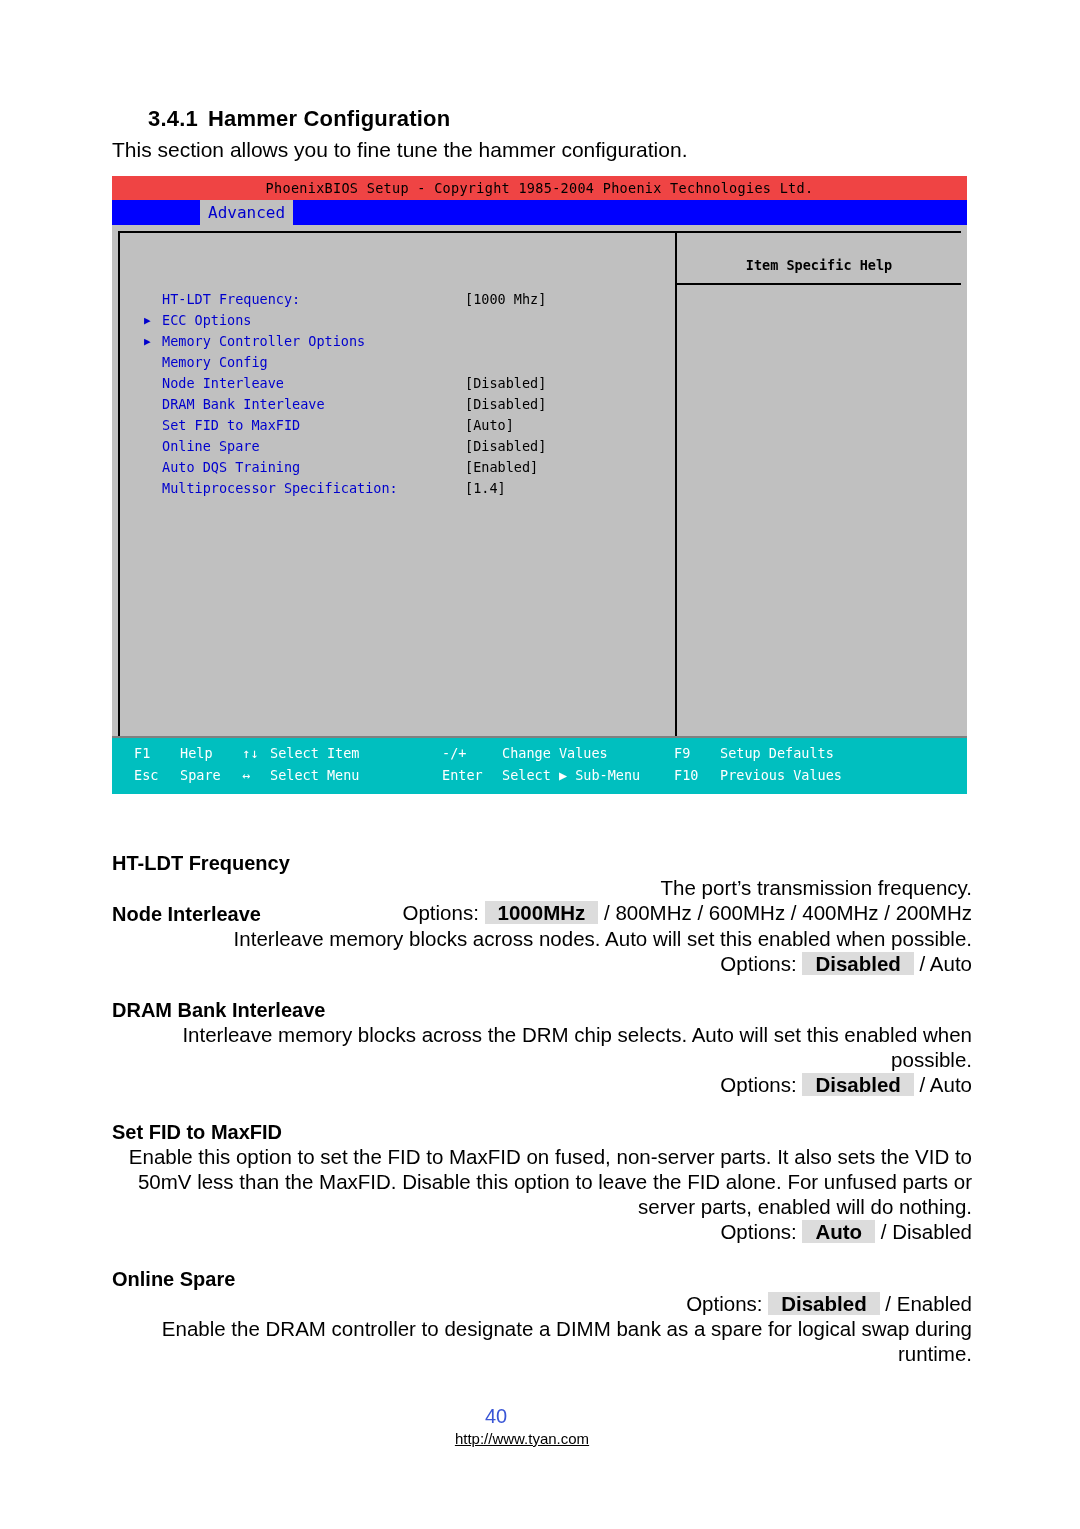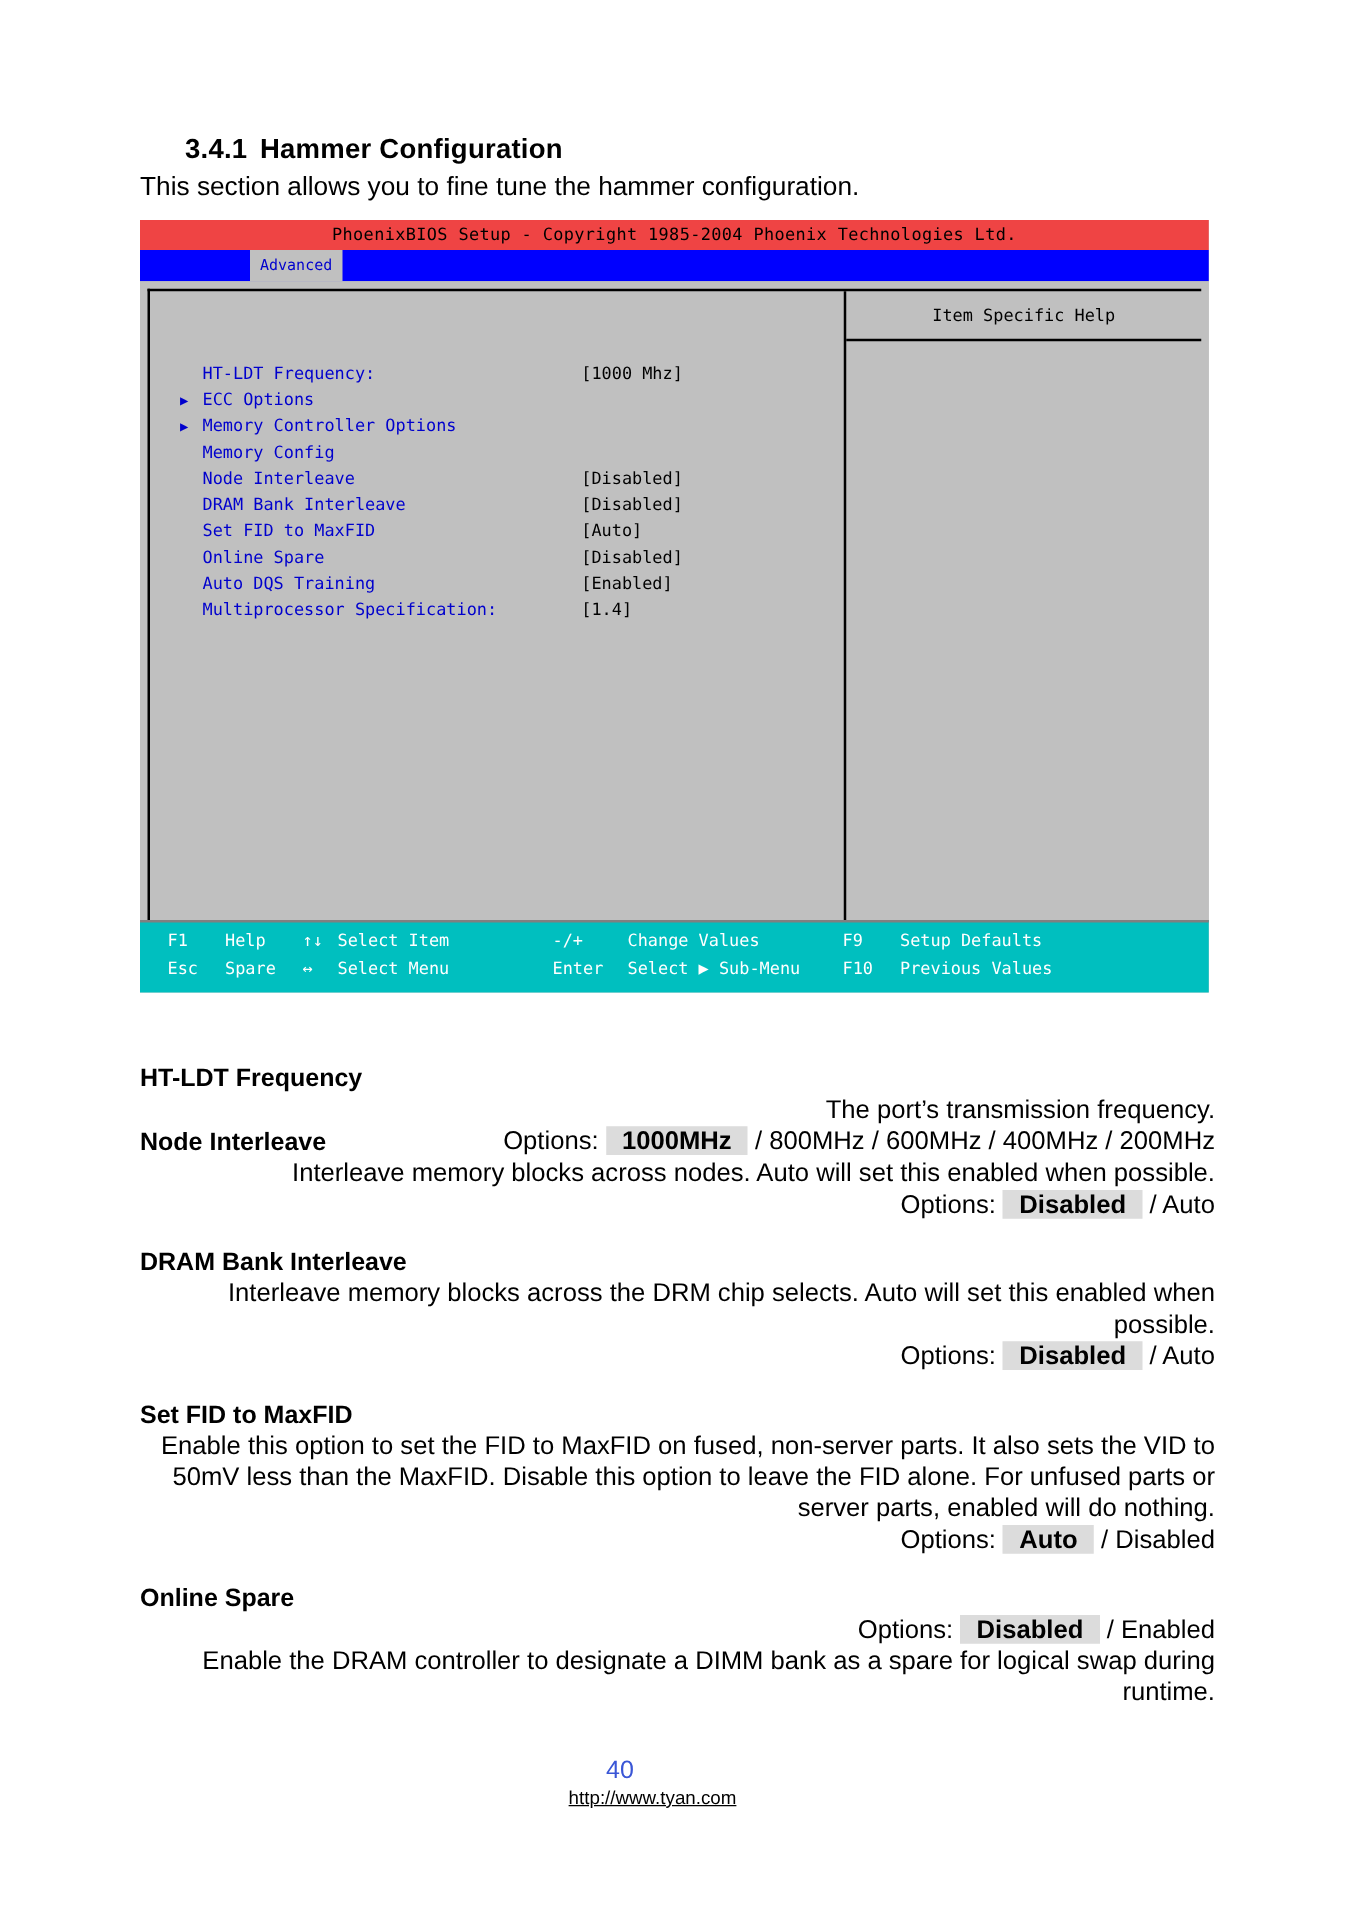--- a/index.html
+++ b/index.html
@@ -78,7 +78,7 @@
     padding: 0 8px;
     background: #c0c0c0;
     color: #0000cd;
-    font-size: 12px;
+    font-size: 16px;
   }
   .bios-body {
     position: relative;

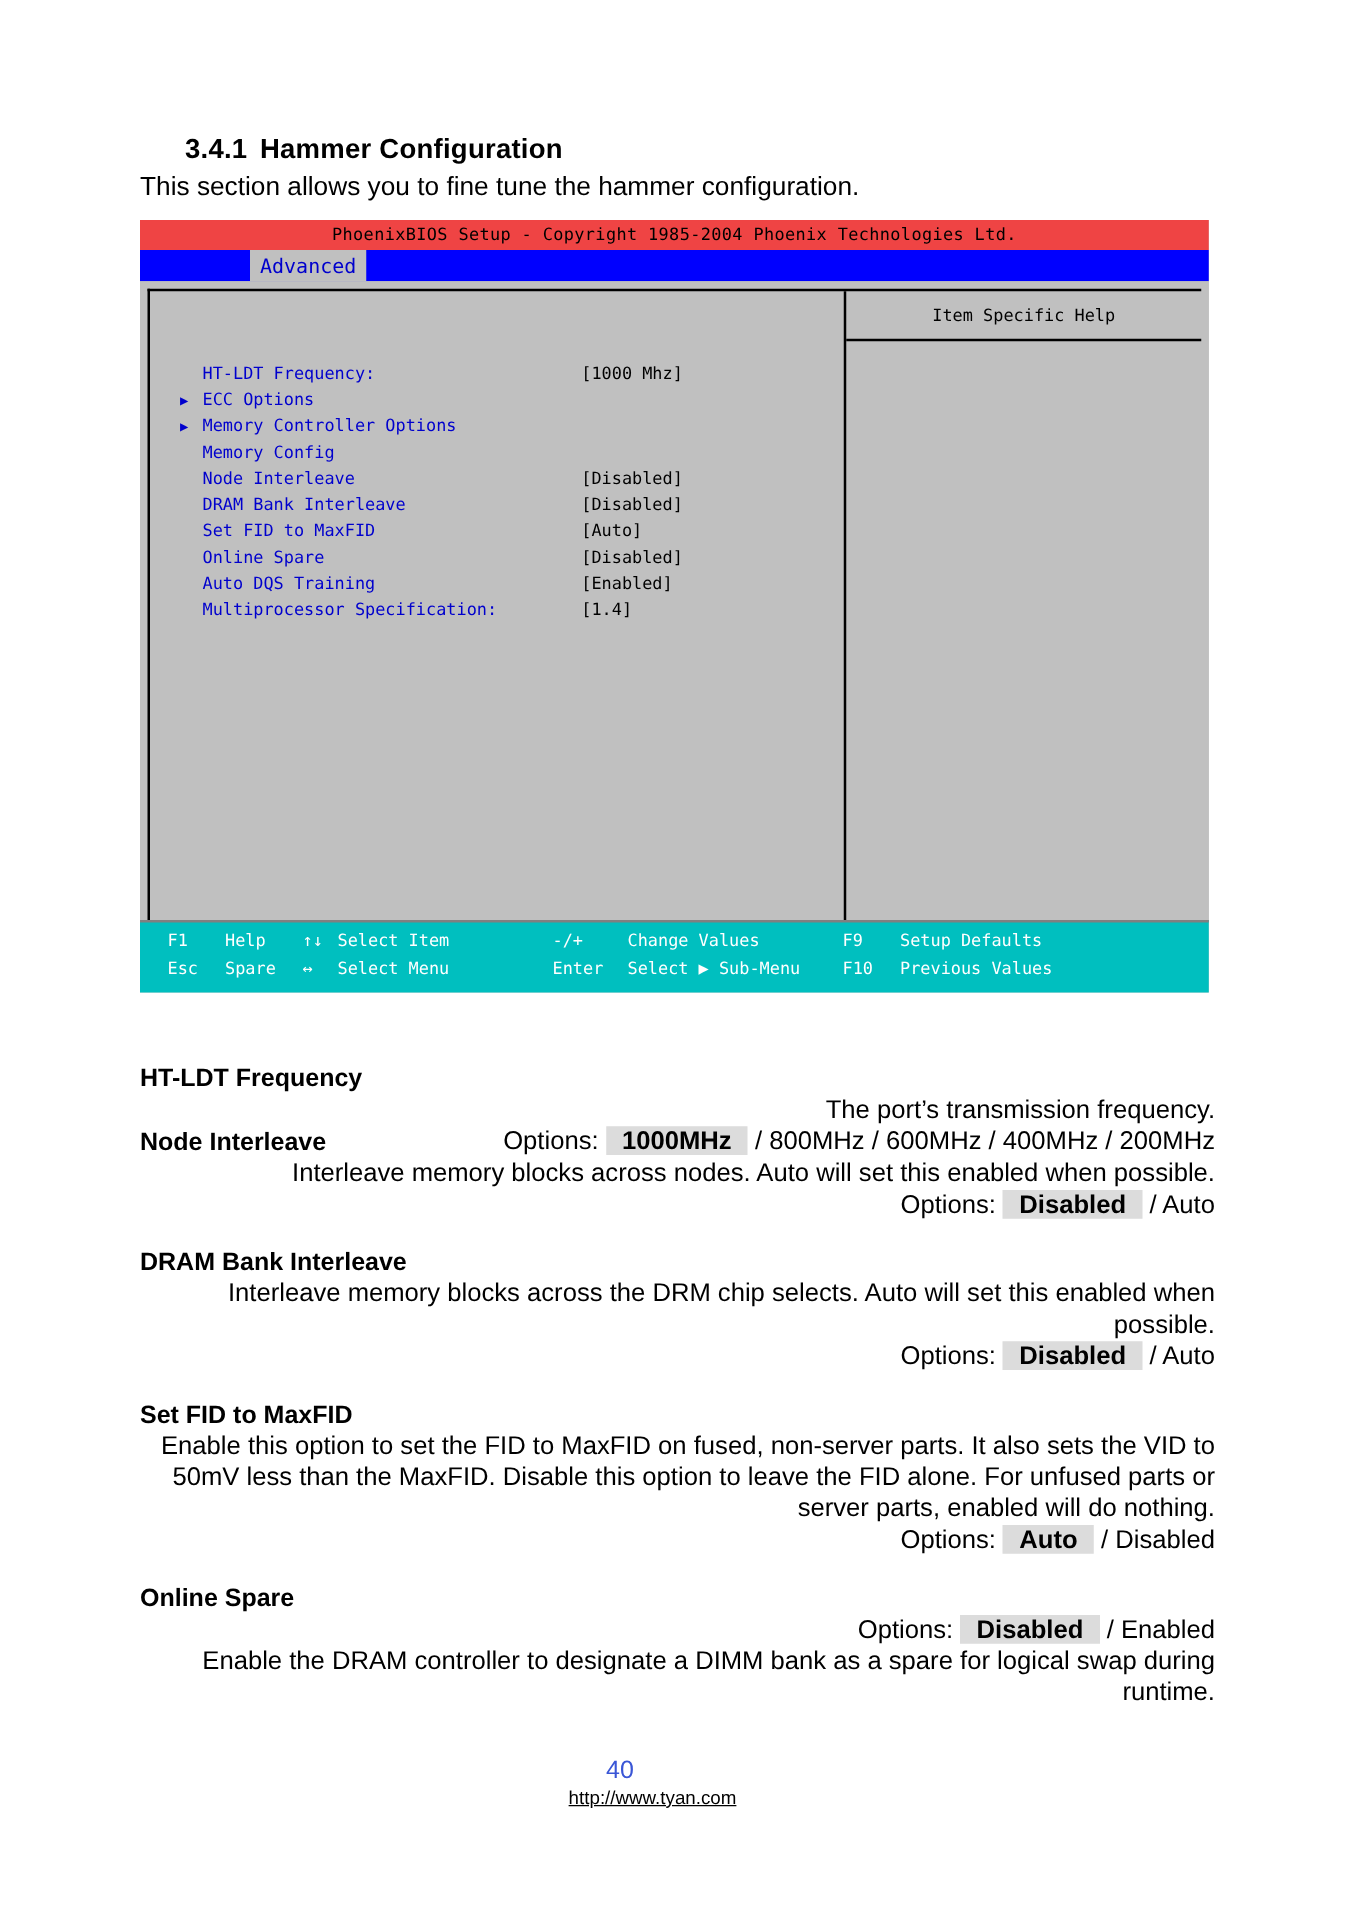--- a/index.html
+++ b/index.html
@@ -106,9 +106,10 @@
   }
   .bios-right {
     position: absolute;
-    left: 557px; top: 0;
+    left: 557px; top: 12px;
     right: 0;
     height: 100%;
+    font-weight: bold;
   }
   .help-title {
     height: 40px;

